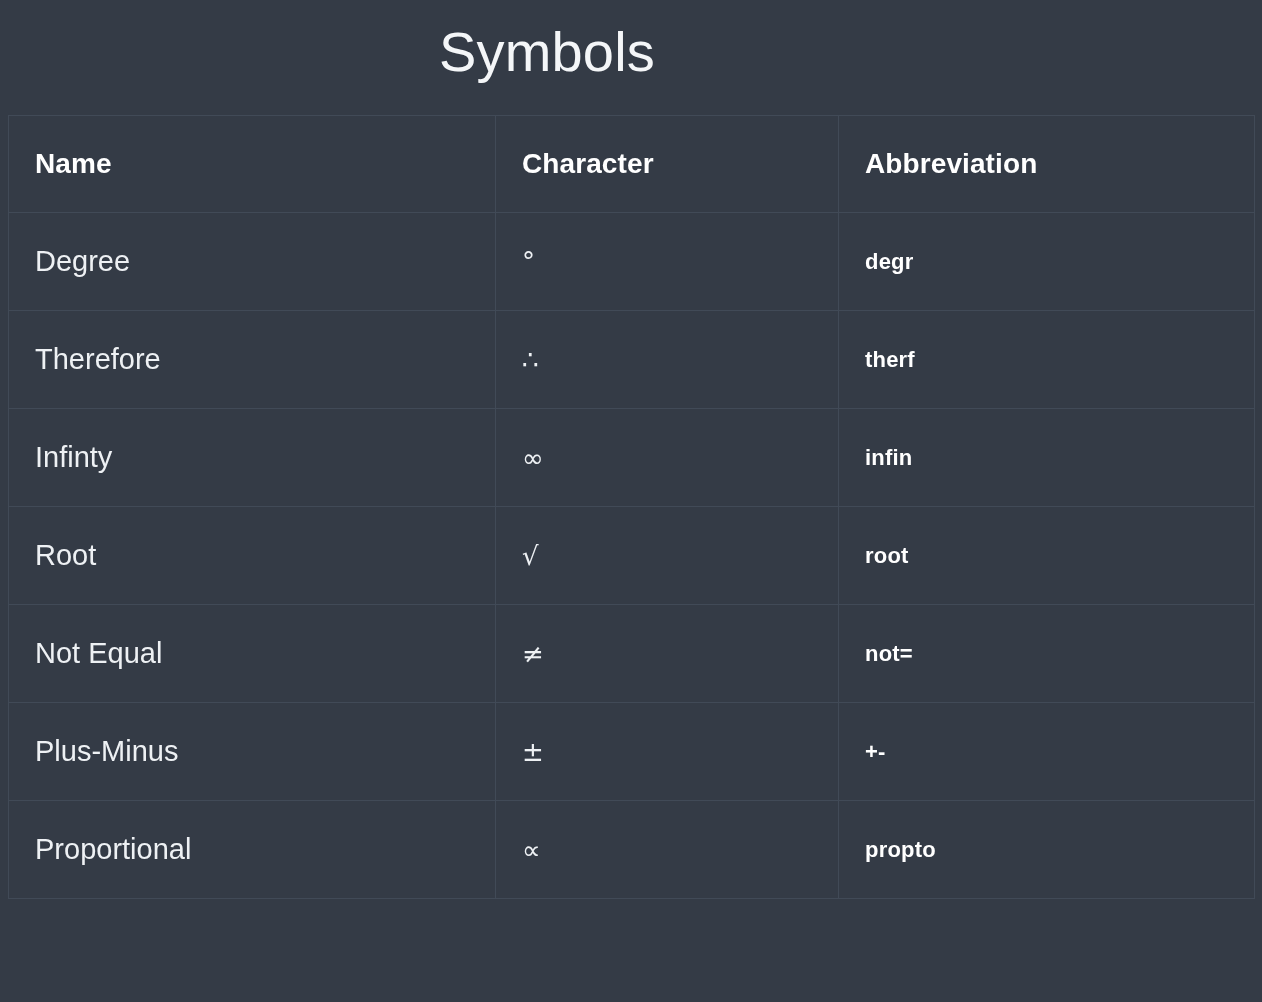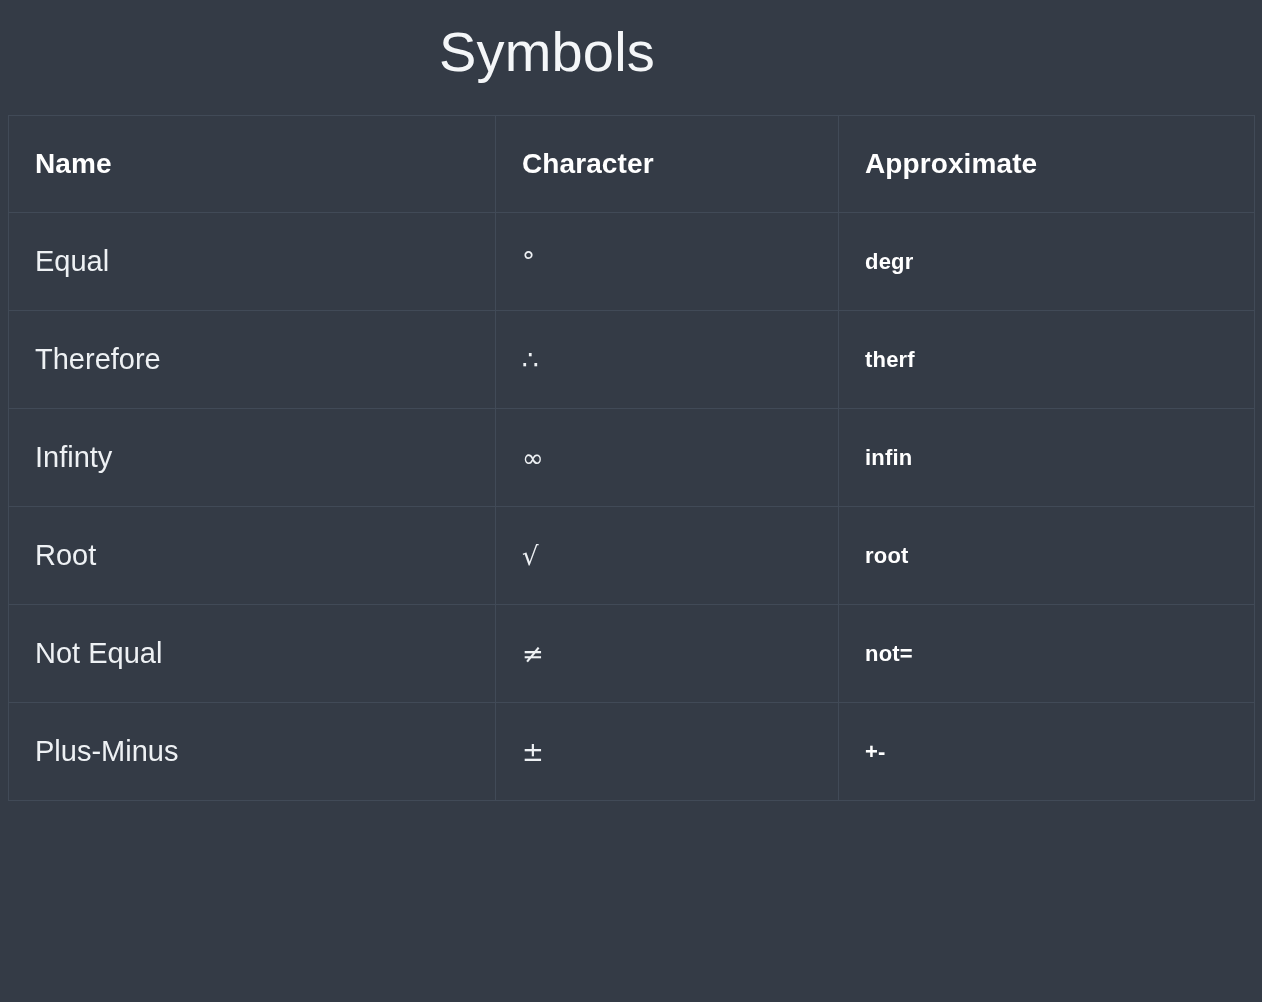--- a/index.html
+++ b/index.html
@@ -118,7 +118,7 @@
         <tr>
           <th>Name</th>
           <th>Character</th>
-          <th>Approximate</th>
+          <th>Abbreviation</th>
         </tr>
       </thead>
       <tbody id="table-body">

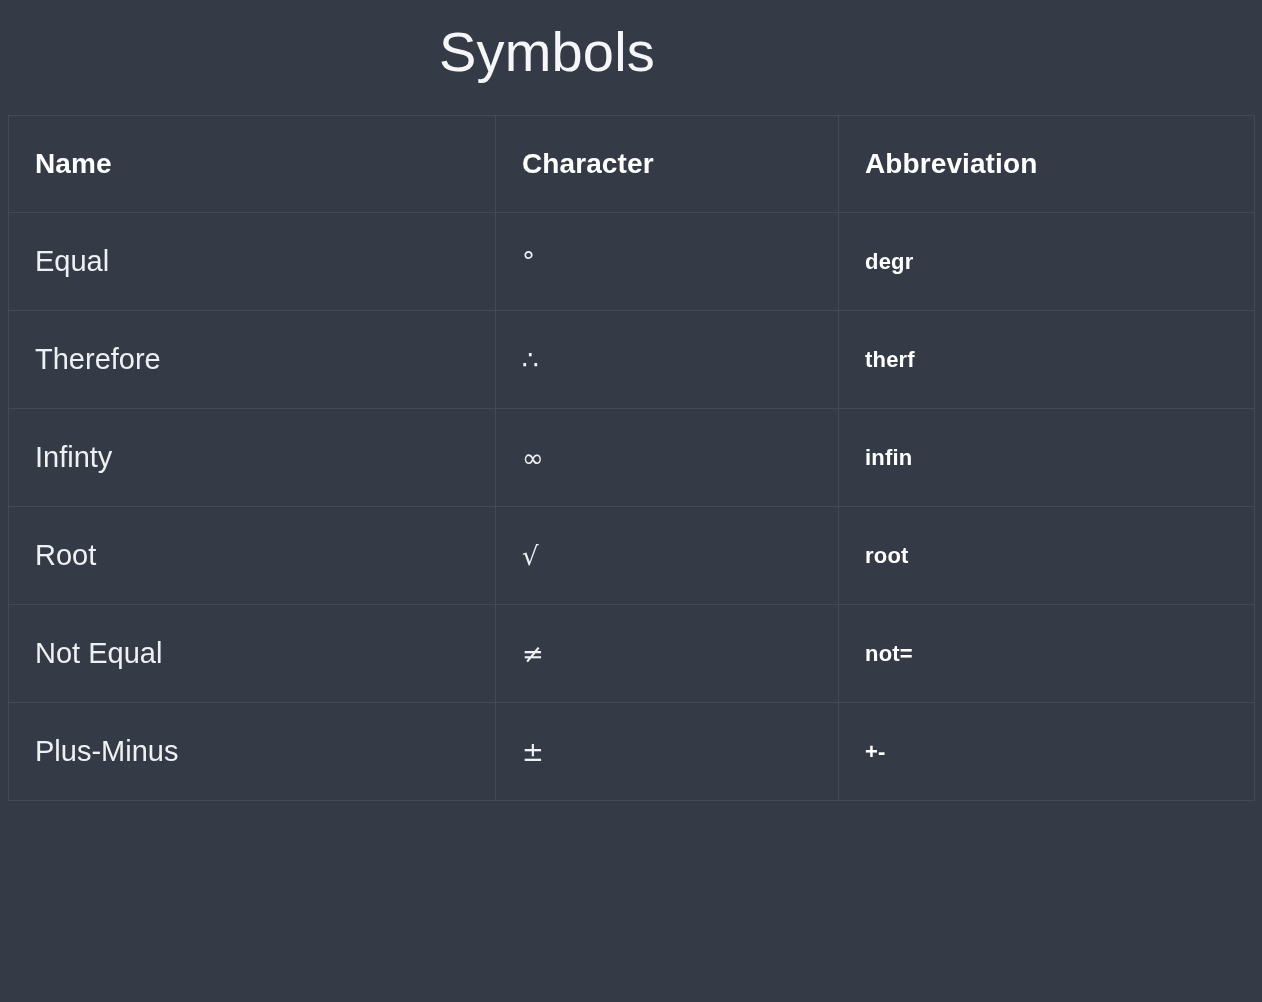--- a/index.html
+++ b/index.html
@@ -123,7 +123,7 @@
       </thead>
       <tbody id="table-body">
           <tr>
-            <td class="cell-name">Equal</td>
+            <td class="cell-name">Degree</td>
             <td class="cell-char"><span class="glyph">°</span></td>
             <td class="cell-abbr">degr</td>
           </tr>

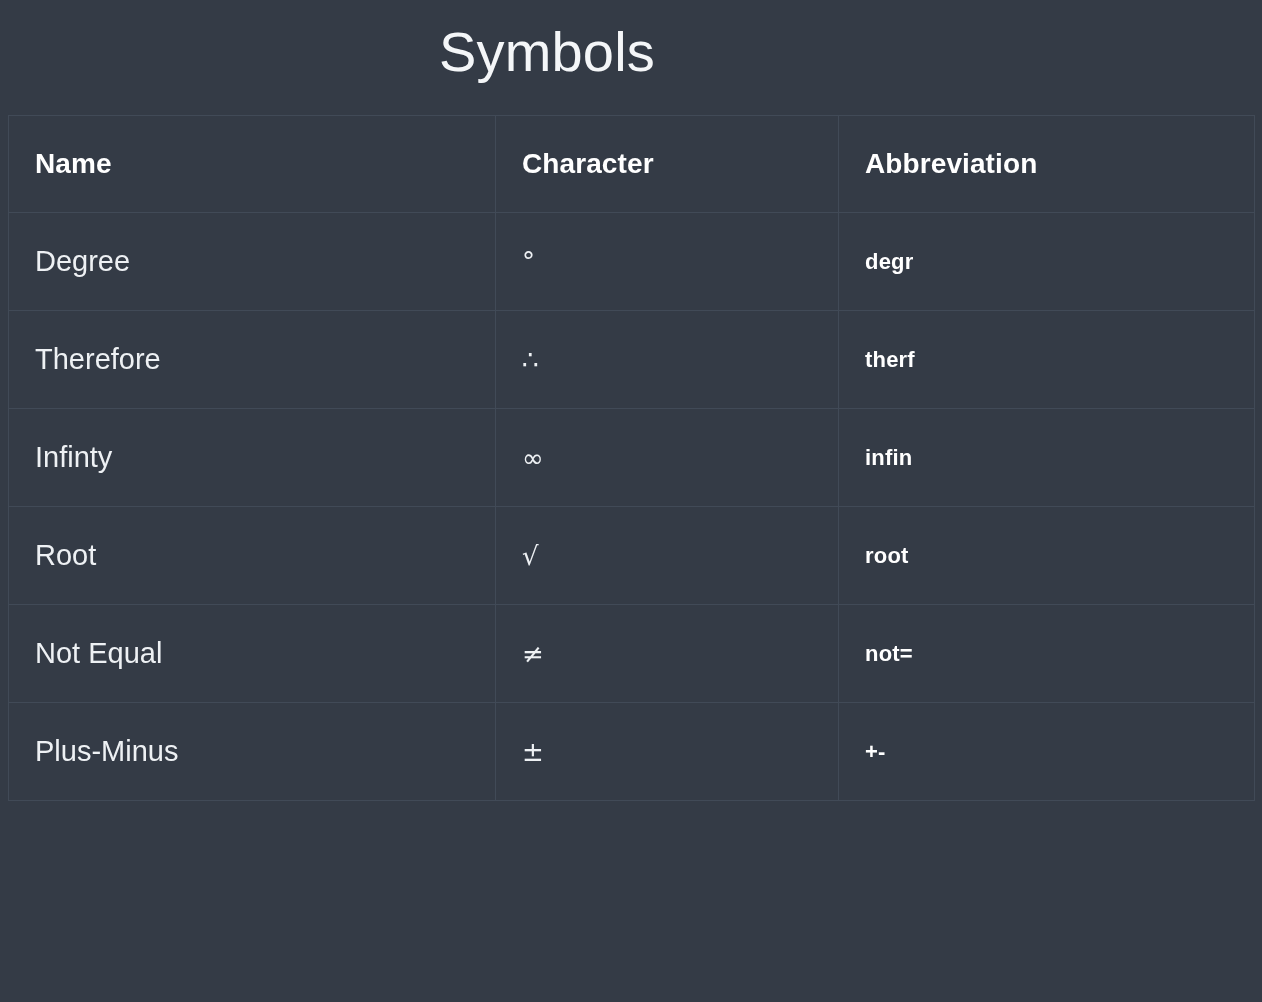--- a/index.html
+++ b/index.html
@@ -152,6 +152,11 @@
             <td class="cell-char"><span class="glyph">±</span></td>
             <td class="cell-abbr">+-</td>
           </tr>
+          <tr>
+            <td class="cell-name">Proportional</td>
+            <td class="cell-char"><span class="glyph">∝</span></td>
+            <td class="cell-abbr">propto</td>
+          </tr>
         </tbody>
     </table>
   </div>

